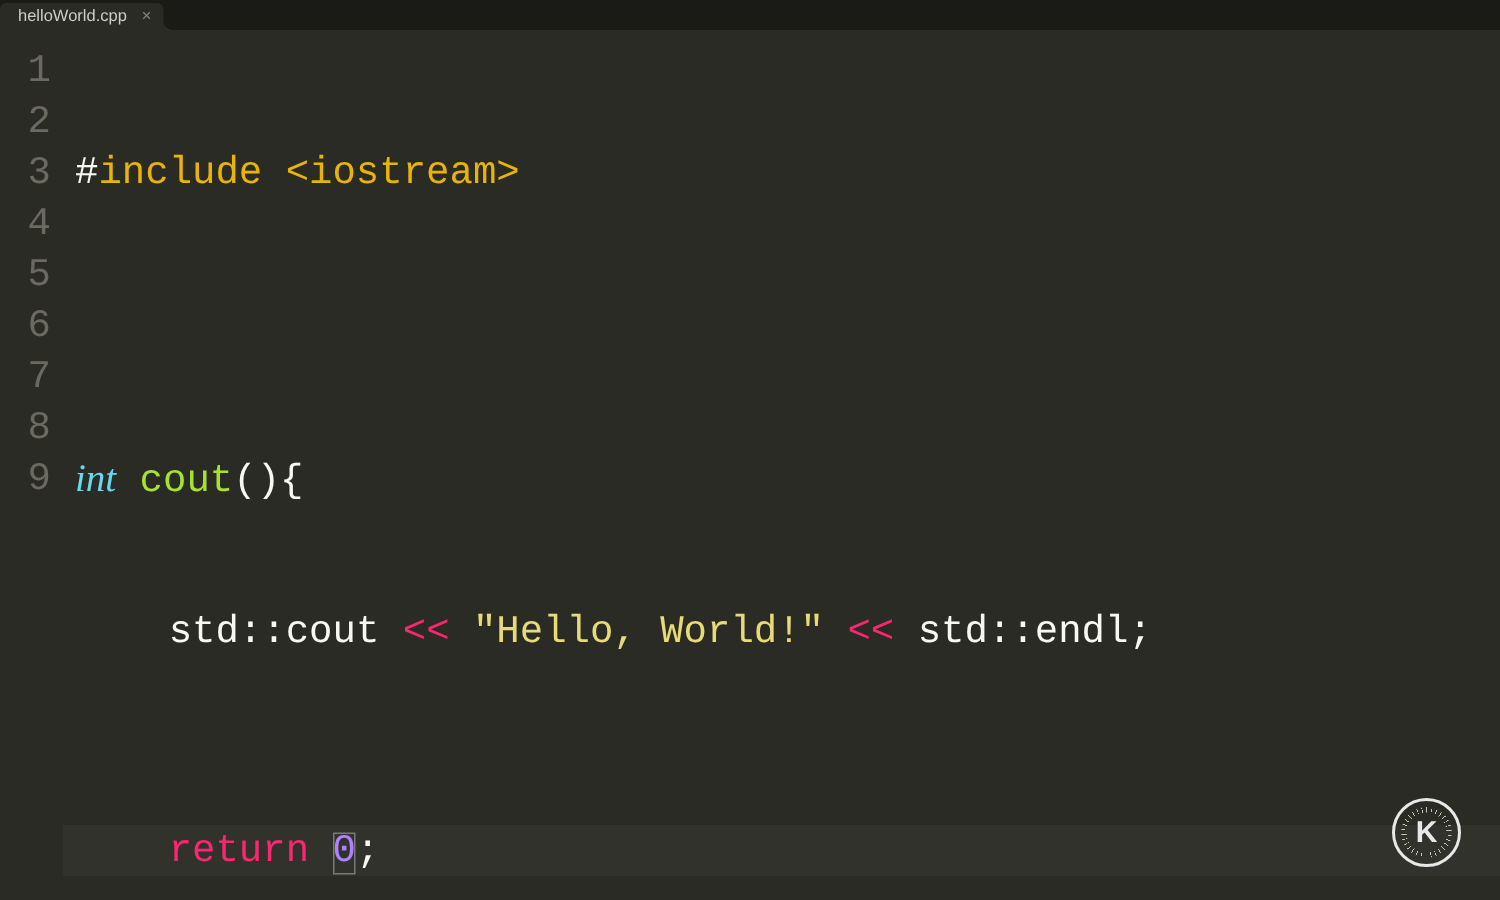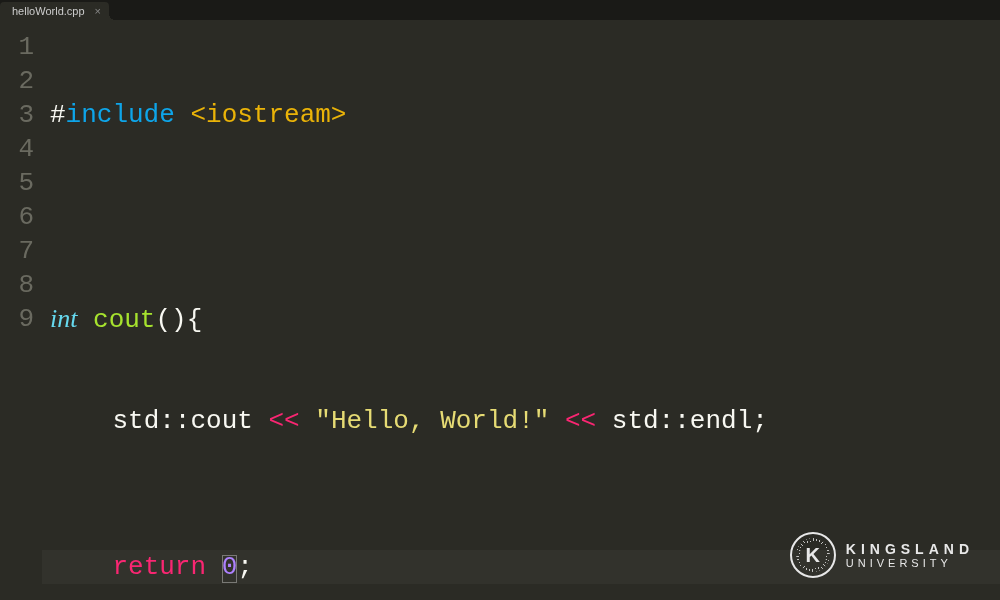--- a/index.html
+++ b/index.html
@@ -93,7 +93,7 @@
       background: rgba(255,255,255,0.035);
       margin-top: 44px;
     }
-    .tok-preproc { color: #0ea5e9; }
+    .tok-preproc { color: #eab308; }
     .tok-preproc-hash { color: #f8f8f2; }
     .tok-include-path { color: #eab308; }
     .tok-type { color: #66d9ef; font-style: italic; font-family: Liberation Serif, serif; }

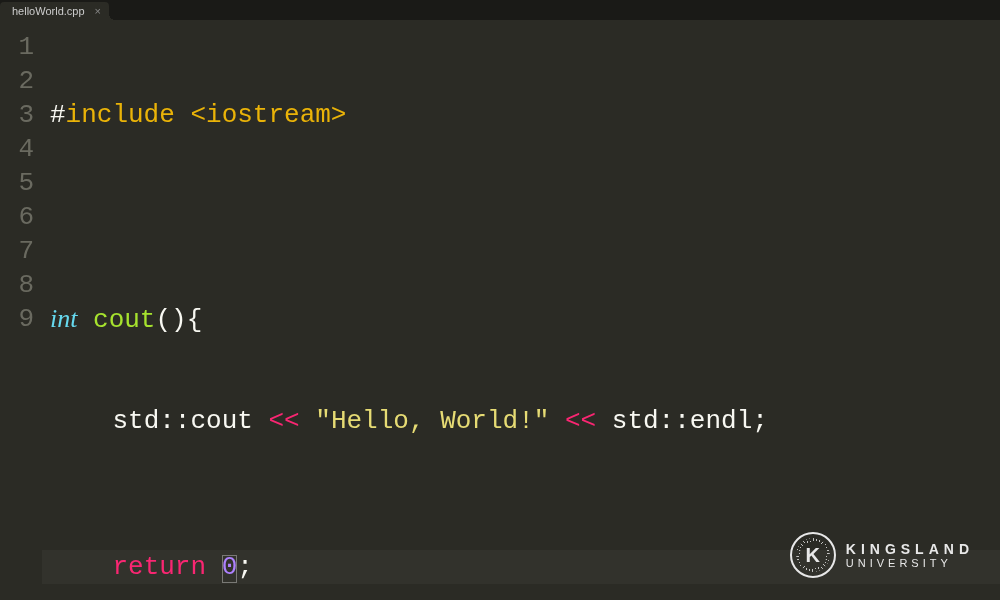--- a/index.html
+++ b/index.html
@@ -203,10 +203,6 @@
   <div class="watermark-circle">
     <span class="watermark-letter">K</span>
   </div>
-  <div class="watermark-text">
-    <span class="watermark-top">KINGSLAND</span>
-    <span class="watermark-bottom">UNIVERSITY</span>
-  </div>
 </div>
 
 </body></html>

